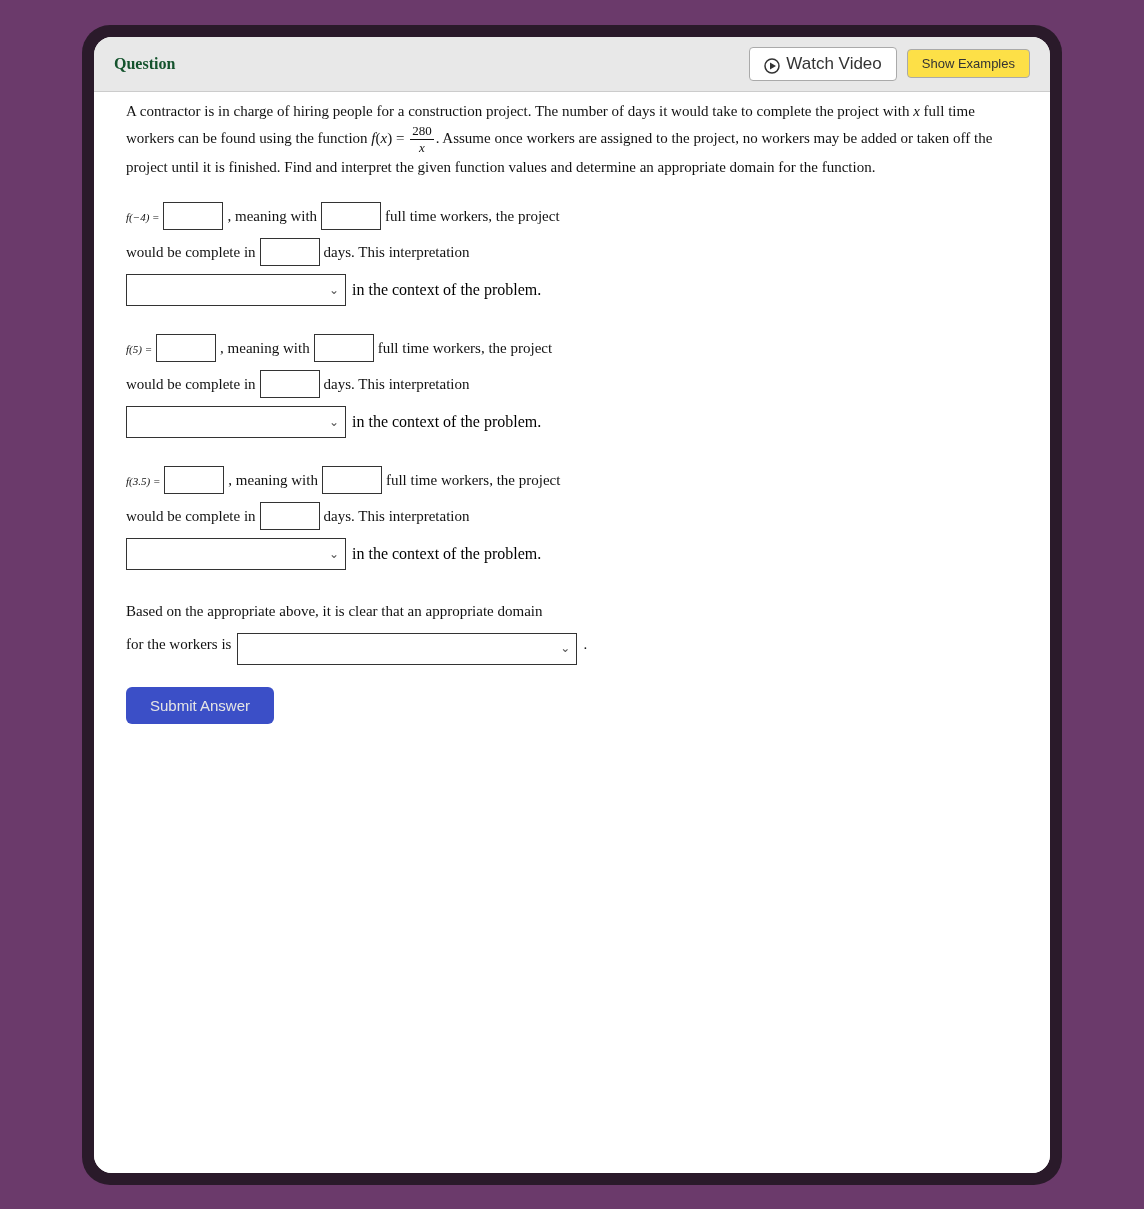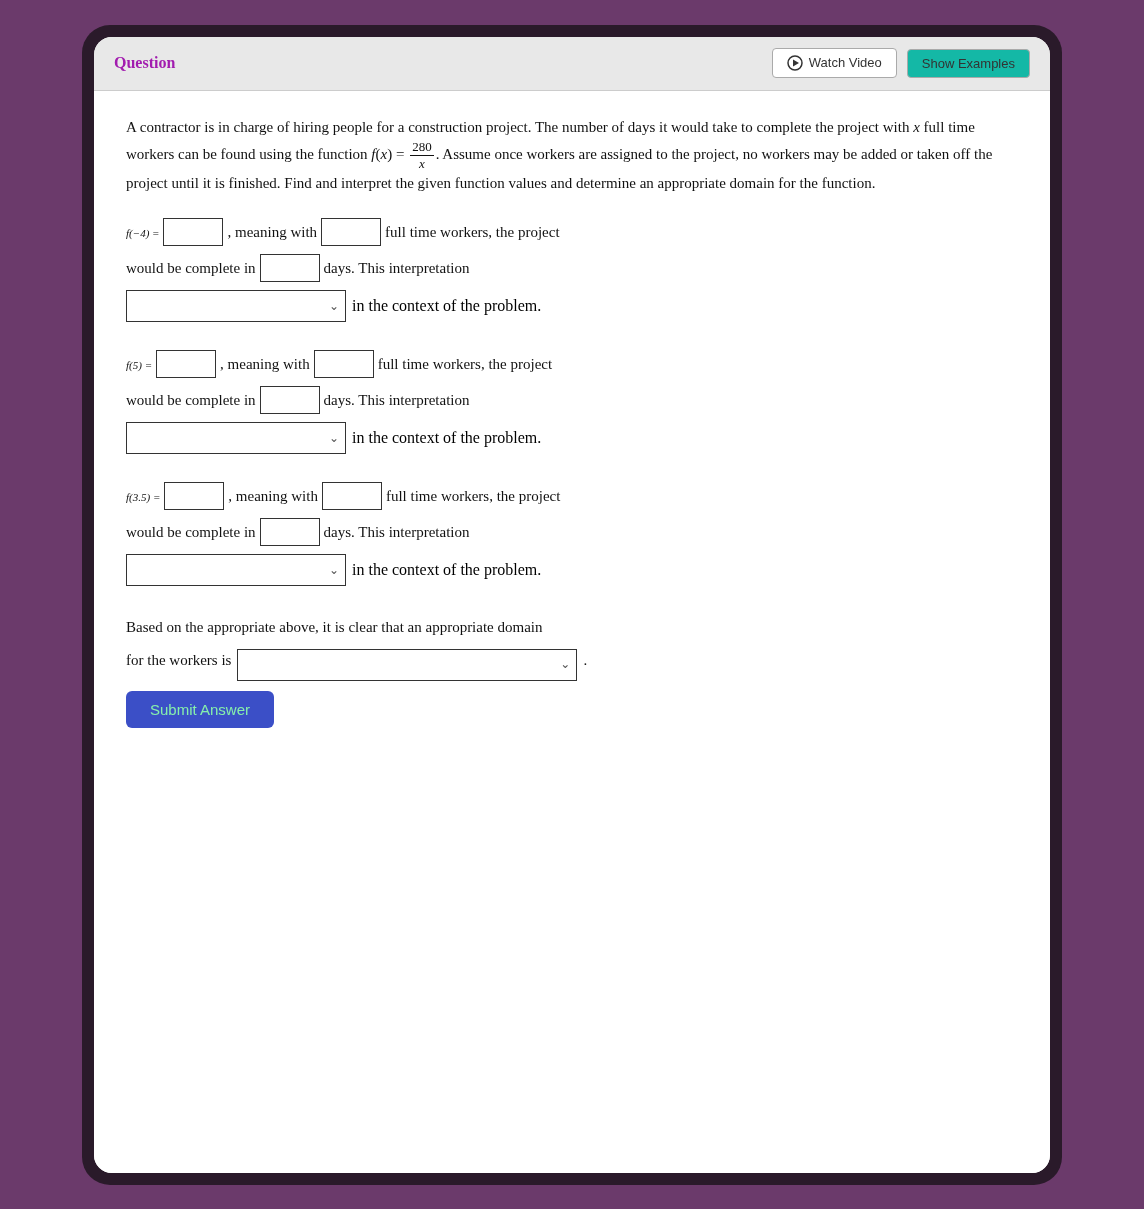--- a/index.html
+++ b/index.html
@@ -48,7 +48,7 @@
     .top-bar-title {
       font-size: 16px;
       font-weight: bold;
-      color: #a21caf;
+      color: #14532d;
       margin-right: auto;
     }
 

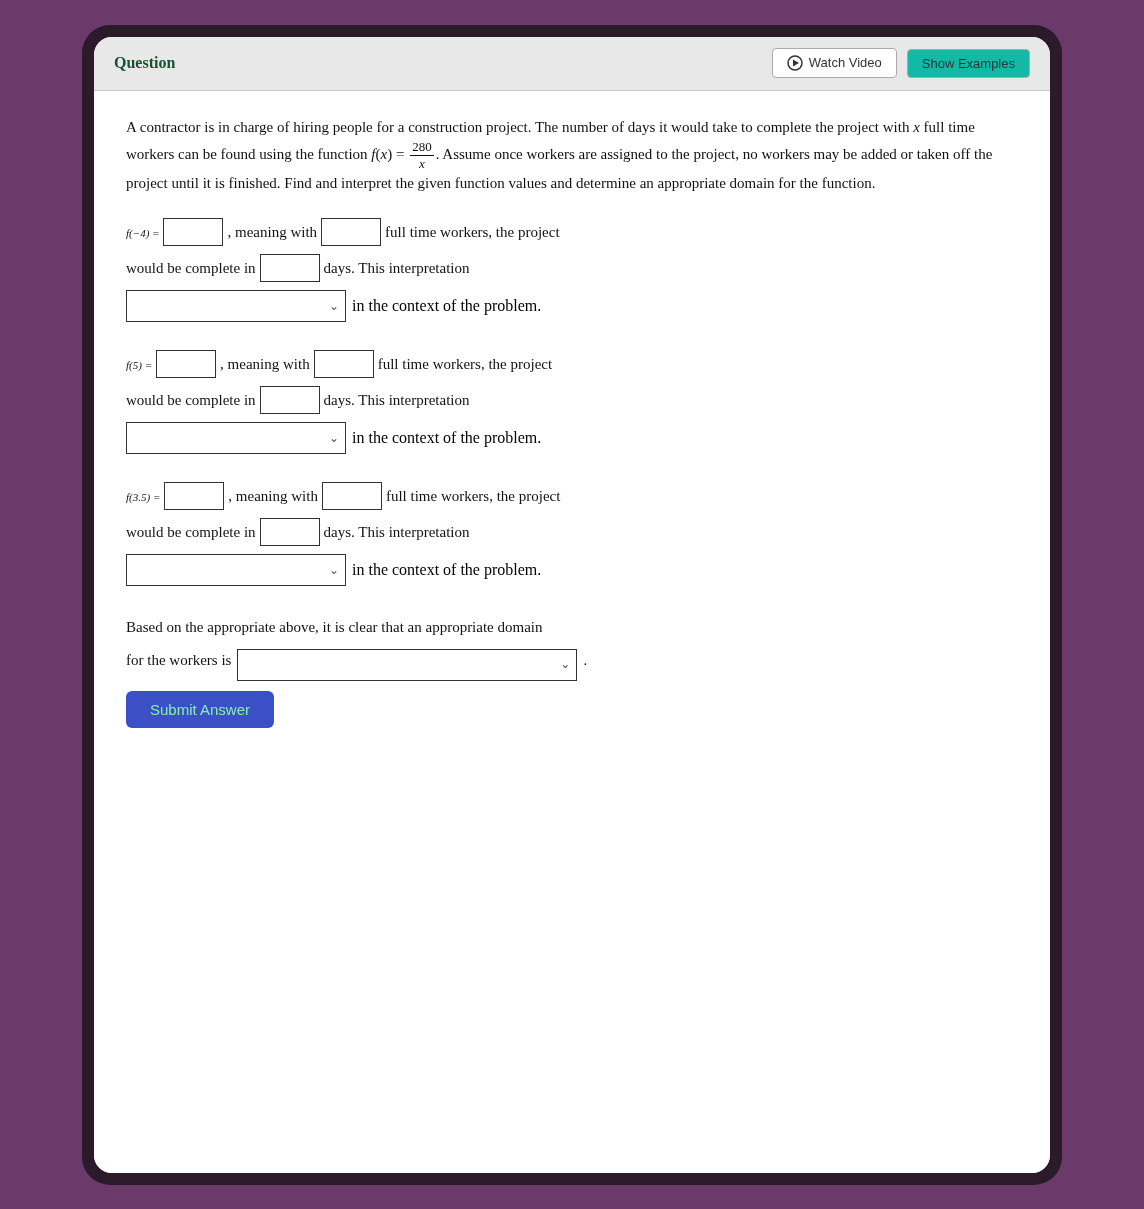--- a/index.html
+++ b/index.html
@@ -54,13 +54,13 @@
 
     .btn-watch-video {
       display: flex;
-      align-items: flex-start;
+      align-items: flex-end;
       gap: 6px;
       border: 1px solid #aaa;
       background: white;
       padding: 6px 14px;
       border-radius: 4px;
-      font-size: 13px;
+      font-size: 17px;
       color: #333;
       cursor: pointer;
     }

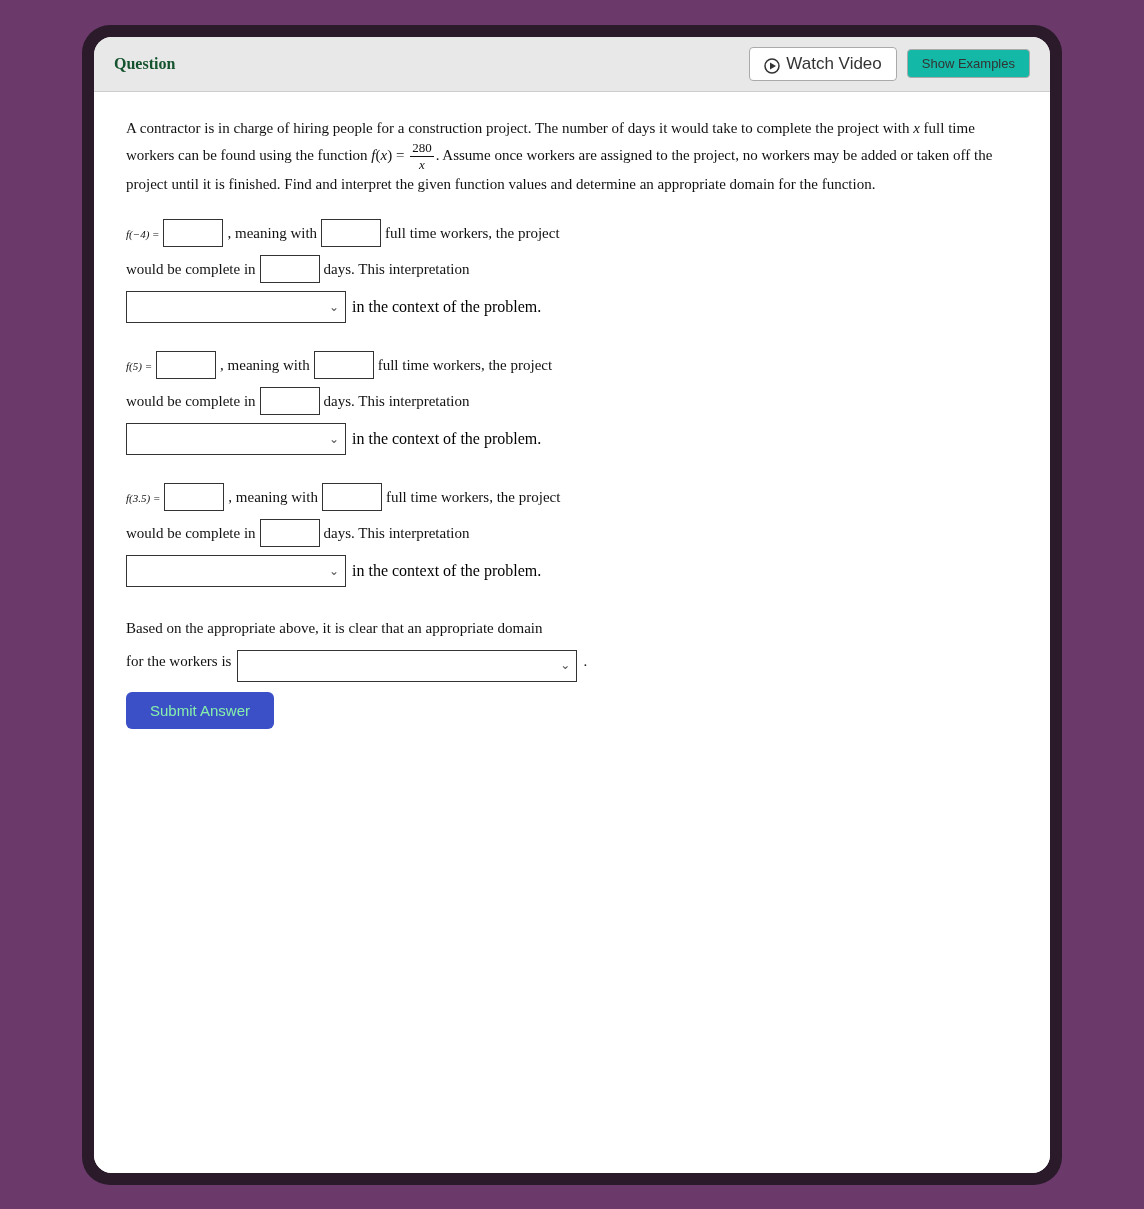--- a/index.html
+++ b/index.html
@@ -73,7 +73,7 @@
 
     .btn-show-examples {
       border: 1px solid #aaa;
-      background: #14b8a6;
+      background: #fde047;
       padding: 6px 14px;
       border-radius: 4px;
       font-size: 13px;

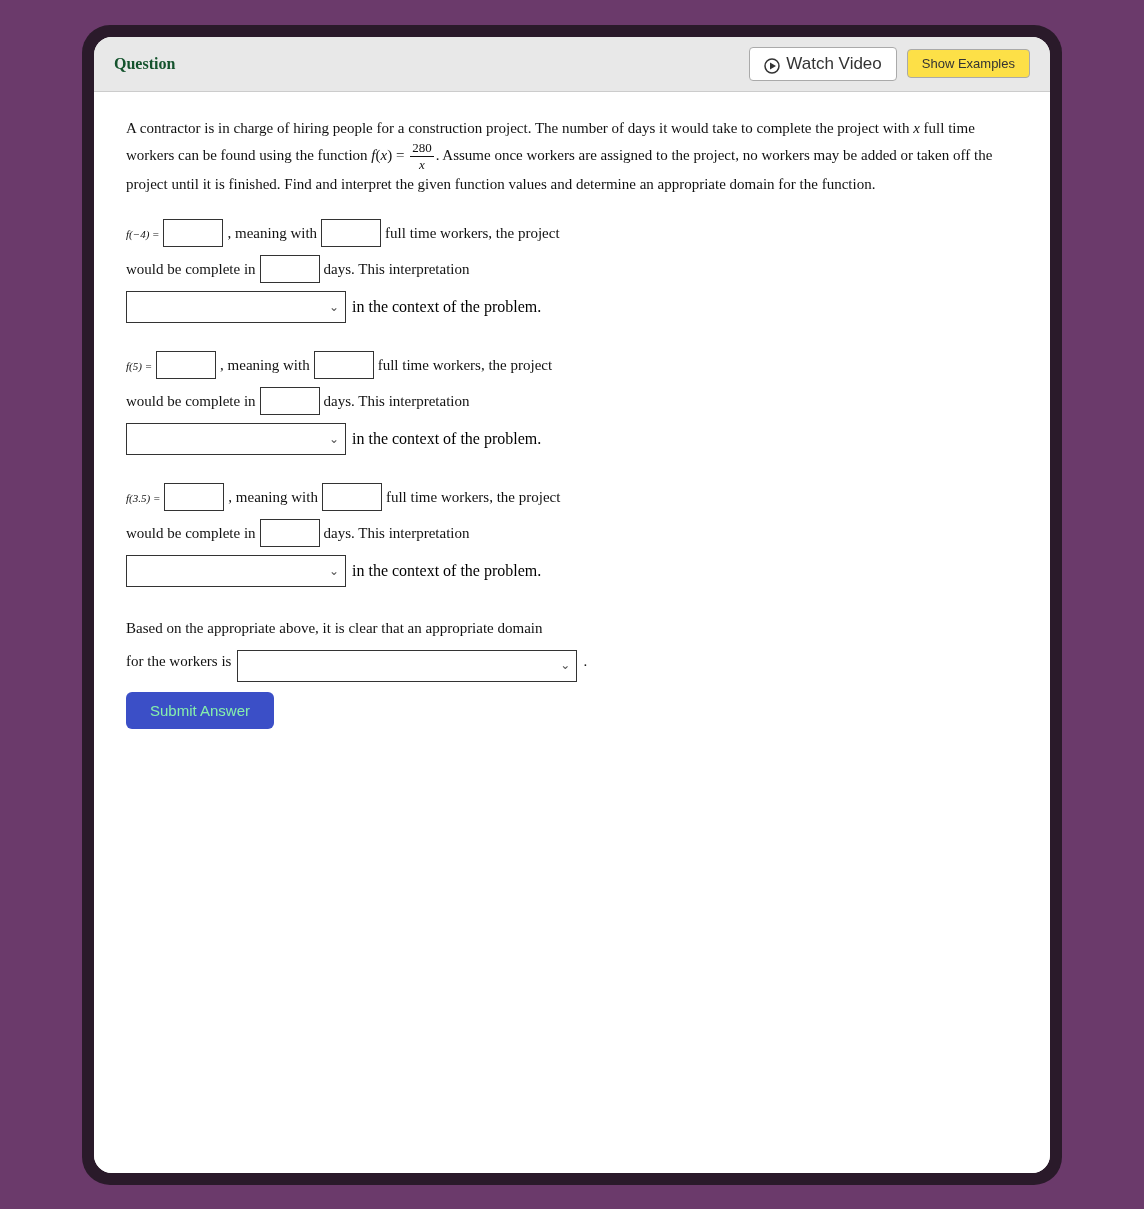--- a/index.html
+++ b/index.html
@@ -83,7 +83,7 @@
 
     .content-area {
       flex: 1;
-      padding: 24px 32px 20px 32px;
+      padding: 7px 32px 20px 32px;
       overflow-y: auto;
       background: white;
     }

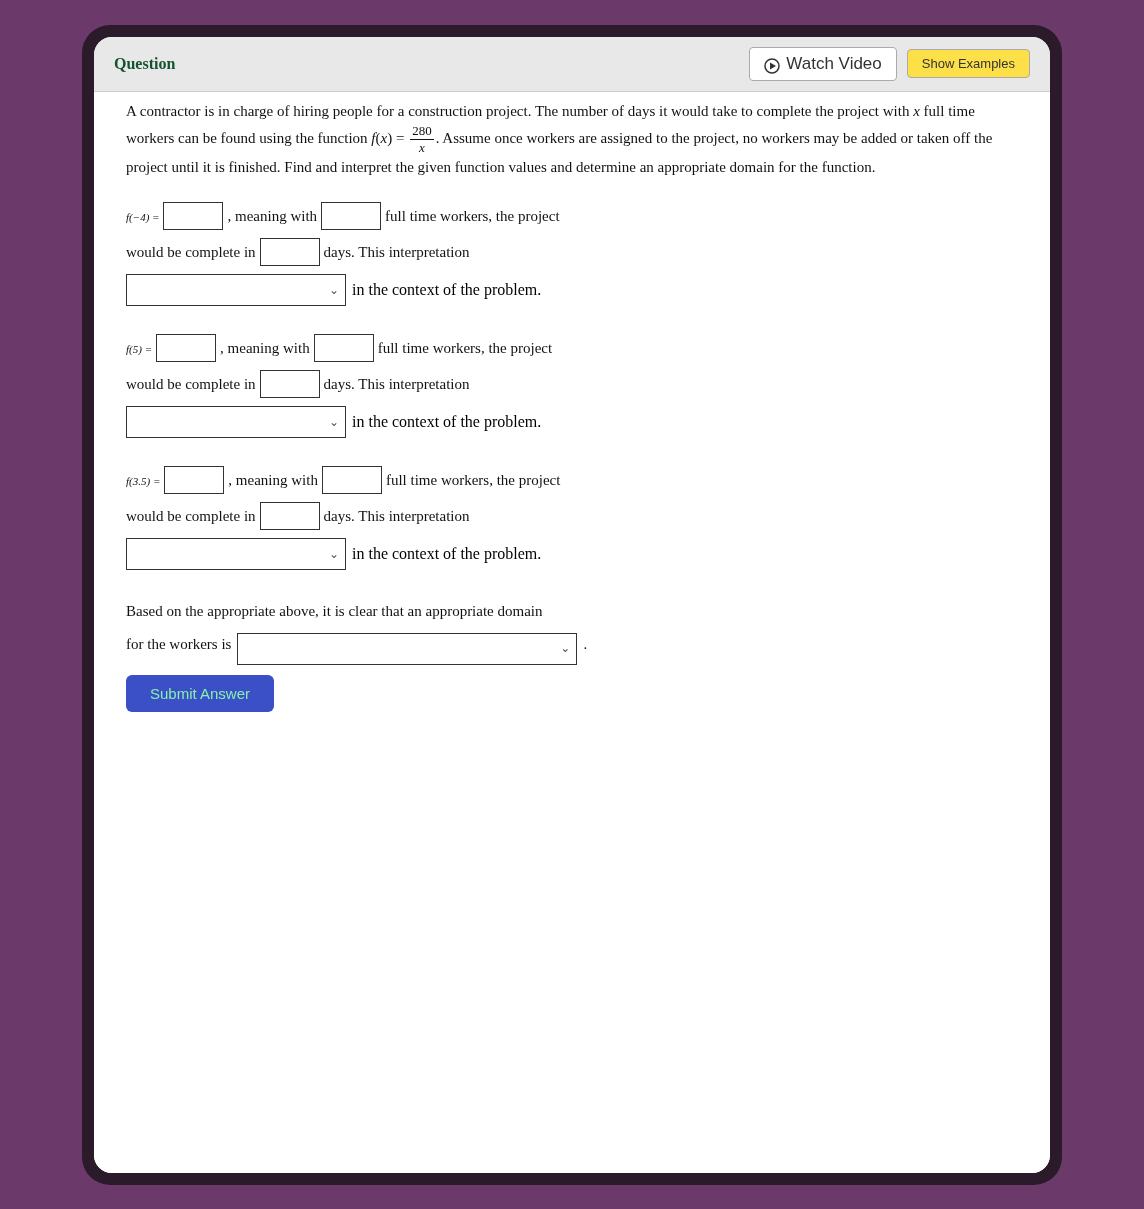--- a/index.html
+++ b/index.html
@@ -188,13 +188,13 @@
 
     .submit-btn {
       background: #3b4fc7;
-      color: #86efac;
+      color: #e5e5e5;
       border: none;
       padding: 10px 24px;
       border-radius: 6px;
       font-size: 15px;
       cursor: pointer;
-      margin-top: 4px;
+      margin-top: 16px;
     }
 
     .bottom-section {

